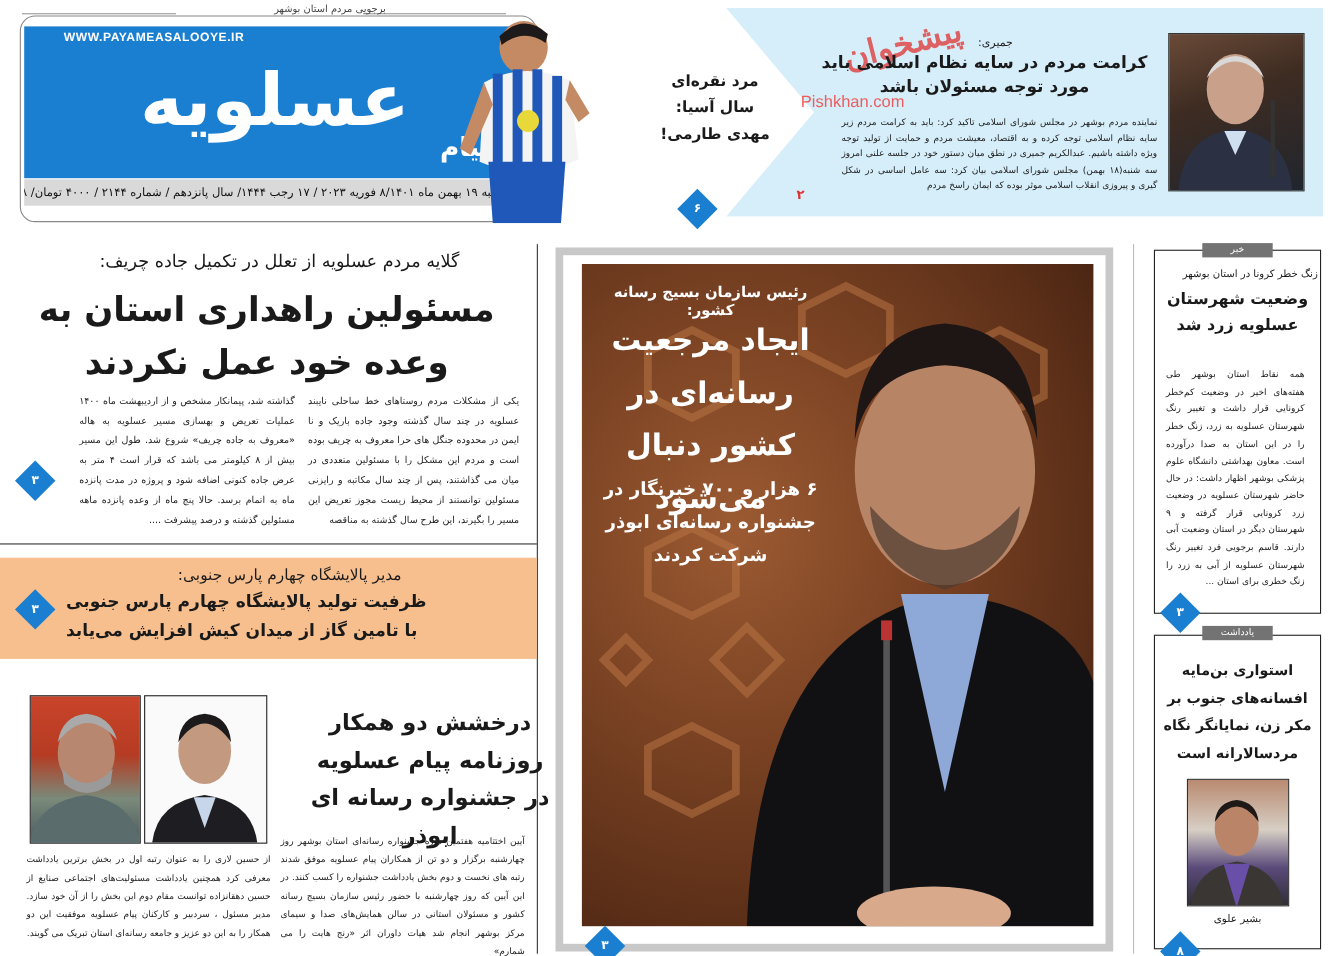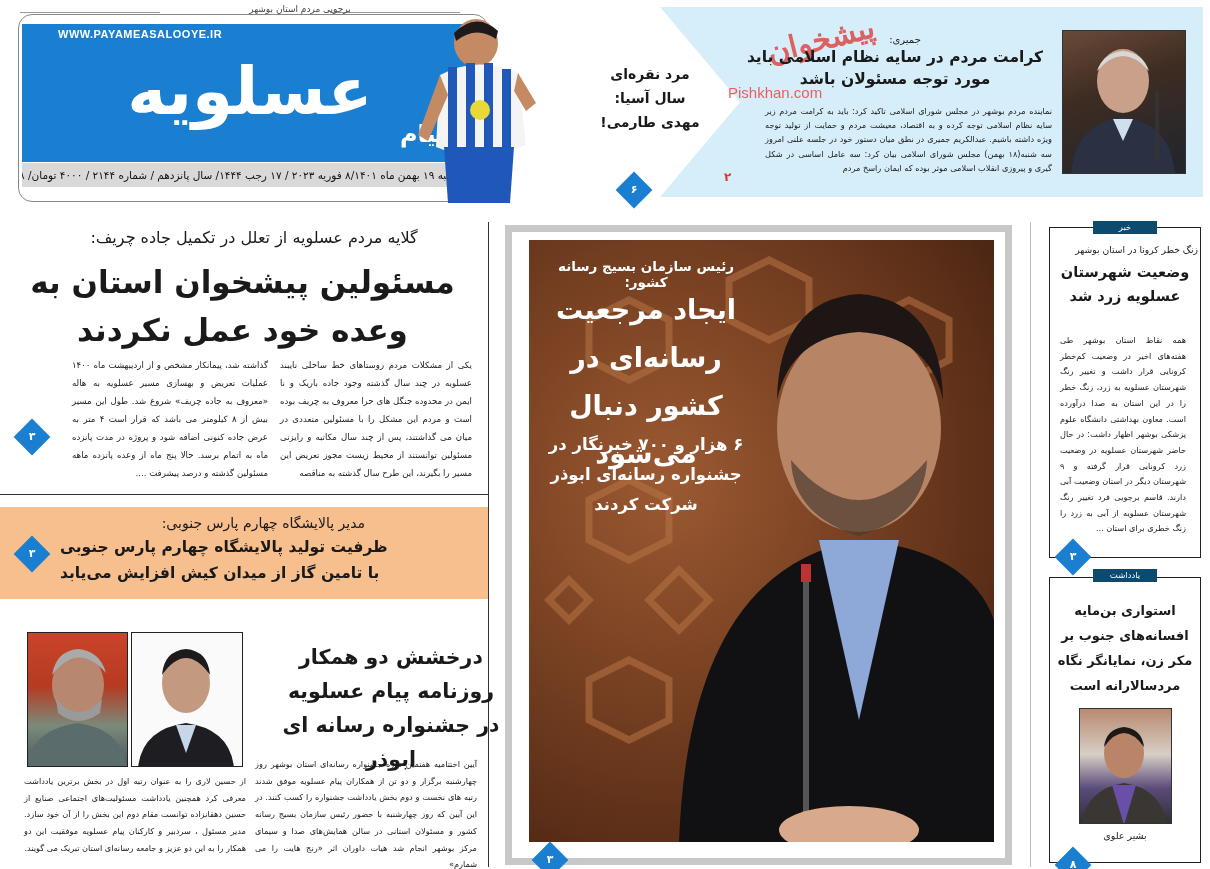--- a/index.html
+++ b/index.html
@@ -68,7 +68,7 @@
   
   .rbox1 { left: 1049px; top: 227px; width: 152px; height: 331px; border: 1px solid #222; background: #fff; }
   .rbox2 { left: 1049px; top: 577px; width: 152px; height: 286px; border: 1px solid #222; background: #fff; }
-  .rlabel { height: 13px; width: 64px; background: #0c4a6e; color: #fff; font-size: 8.5px; text-align: center; line-height: 13px; }
+  .rlabel { height: 13px; width: 64px; background: #737373; color: #fff; font-size: 8.5px; text-align: center; line-height: 13px; }
   .r1-kicker { left: 1052px; top: 244px; width: 146px; font-size: 9.2px; text-align: right; }
   .r1-title { left: 1052px; top: 260px; width: 146px; font-size: 14.5px; font-weight: bold; text-align: center; line-height: 24px; }
   .r1-body { left: 1060px; top: 333px; width: 126px; font-size: 8.2px; line-height: 15.7px; text-align: justify; }

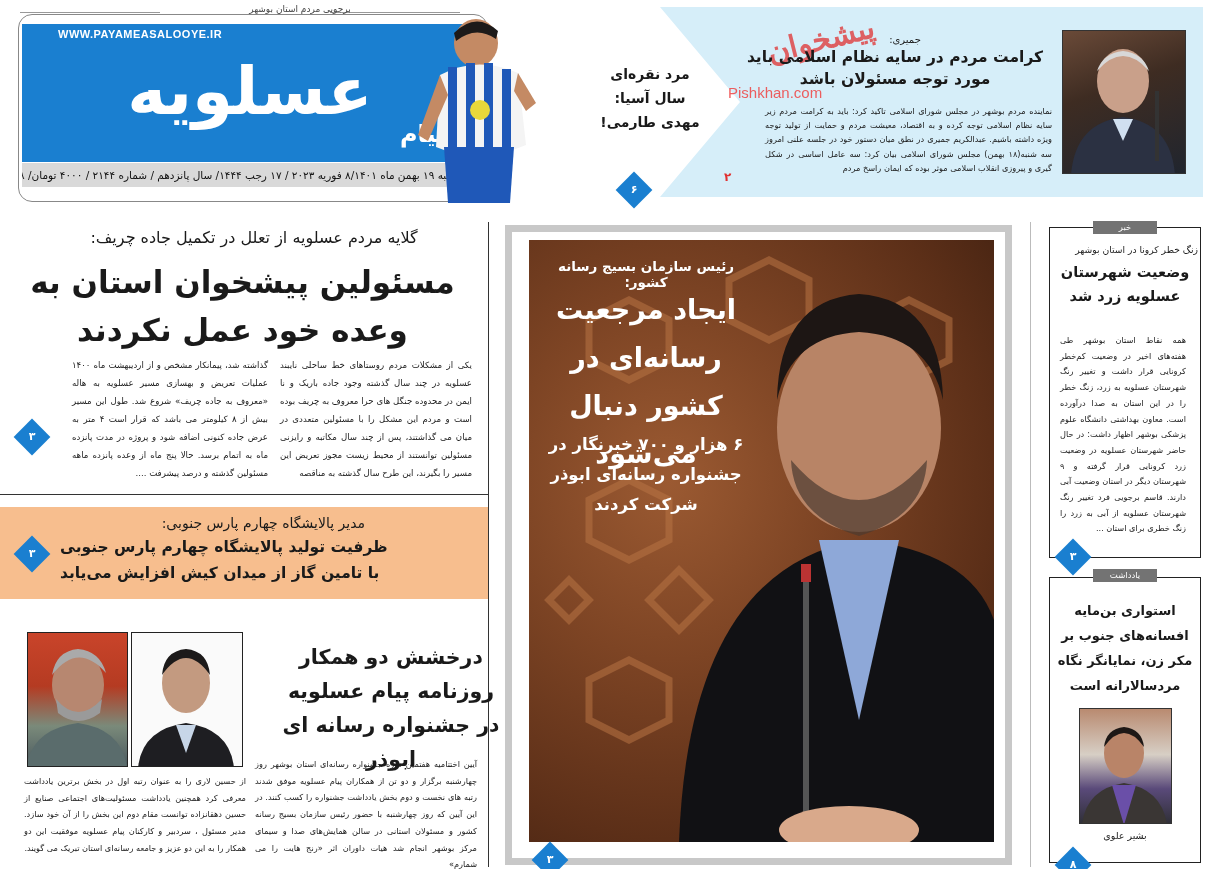--- a/index.html
+++ b/index.html
@@ -131,7 +131,7 @@
 <div class="abs vrule" style="left:1030px; top:222px; height:645px; background:#bbb;"></div>
 
 <div class="abs ls-kicker rtl">گلایه مردم عسلویه از تعلل در تکمیل جاده چریف:</div>
-<div class="abs ls-title rtl">مسئولین پیشخوان استان به وعده خود عمل نکردند</div>
+<div class="abs ls-title rtl">مسئولین راهداری استان به وعده خود عمل نکردند</div>
 <div class="abs ls-col1 rtl">یکی از مشکلات مردم روستاهای خط ساحلی نایبند عسلویه در چند سال گذشته وجود جاده باریک و نا ایمن در محدوده جنگل های حرا معروف به چریف بوده است و مردم این مشکل را با مسئولین متعددی در میان می گذاشتند، پس از چند سال مکاتبه و رایزنی مسئولین توانستند از محیط زیست مجوز تعریض این مسیر را بگیرند، این طرح سال گذشته به مناقصه</div>
 <div class="abs ls-col2 rtl">گذاشته شد، پیمانکار مشخص و از اردیبهشت ماه ۱۴۰۰ عملیات تعریض و بهسازی مسیر عسلویه به هاله «معروف به جاده چریف» شروع شد. طول این مسیر بیش از ۸ کیلومتر می باشد که قرار است ۴ متر به عرض جاده کنونی اضافه شود و پروژه در مدت پانزده ماه به اتمام برسد. حالا پنج ماه از وعده پانزده ماهه مسئولین گذشته و درصد پیشرفت ....</div>
 <div class="abs diamond" style="left:19px; top:424px;">

